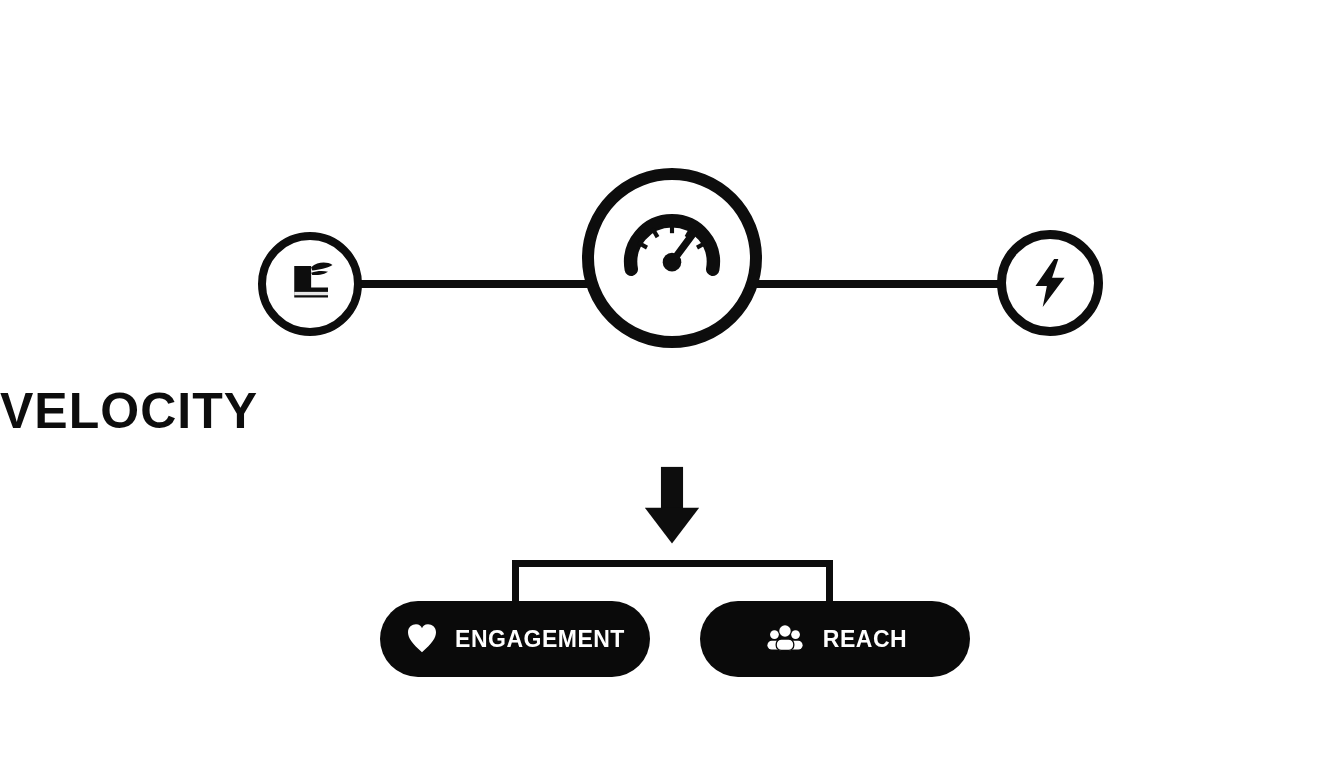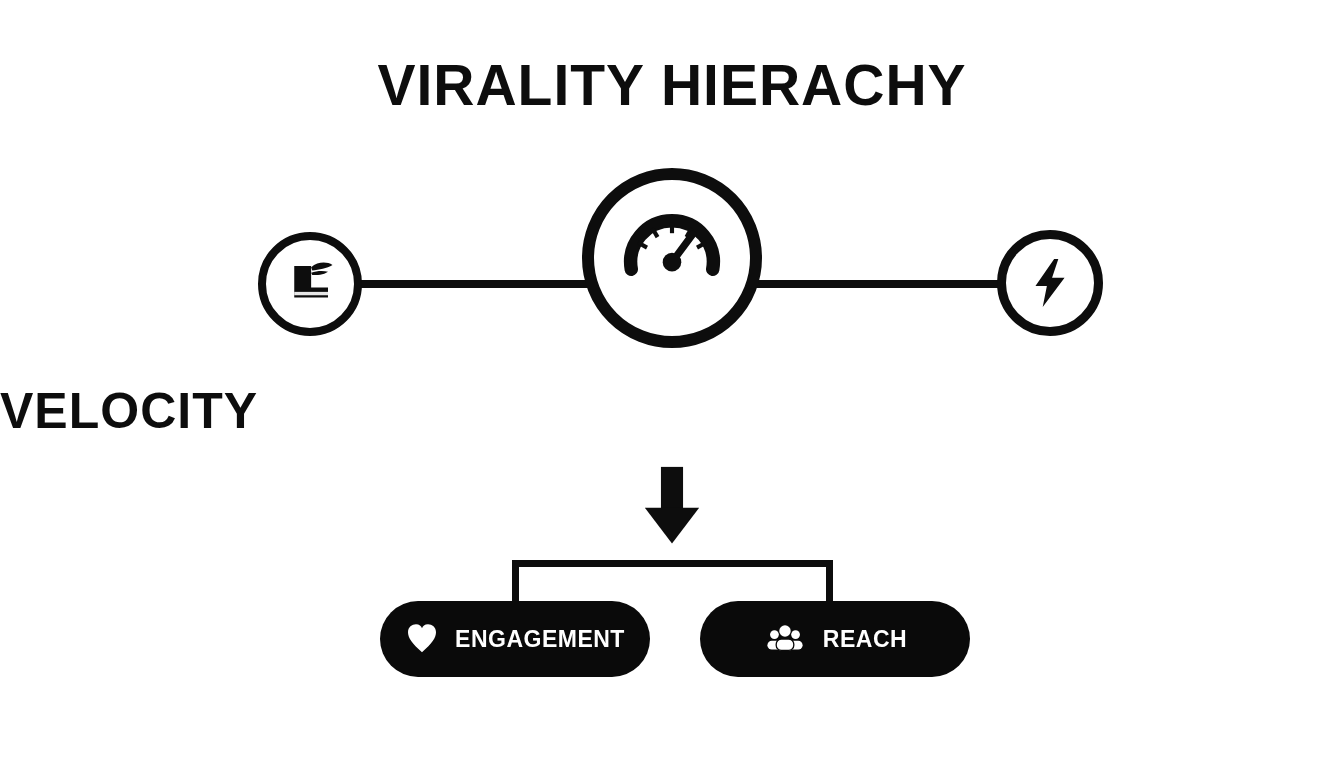--- a/index.html
+++ b/index.html
@@ -78,7 +78,6 @@
 
 <div class="stage">
 
-  <div class="title">VIRALITY HIERACHY</div>
 
   <div class="h-line"></div>
 

